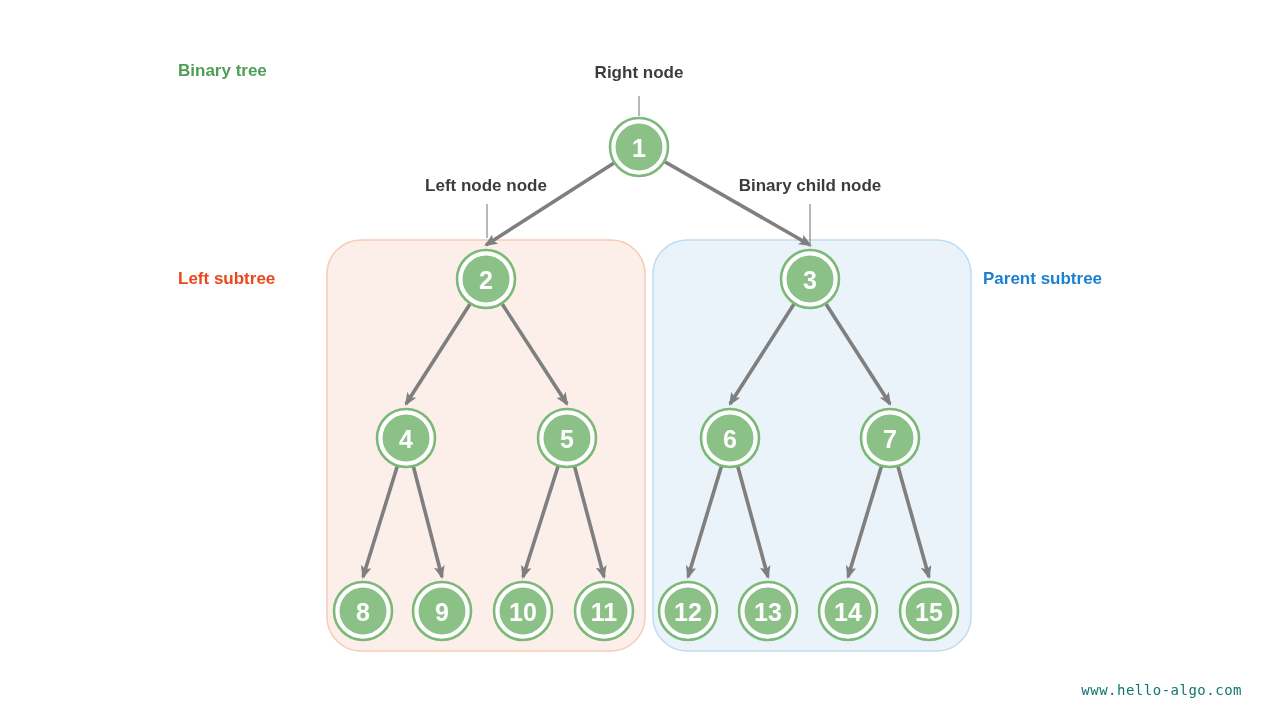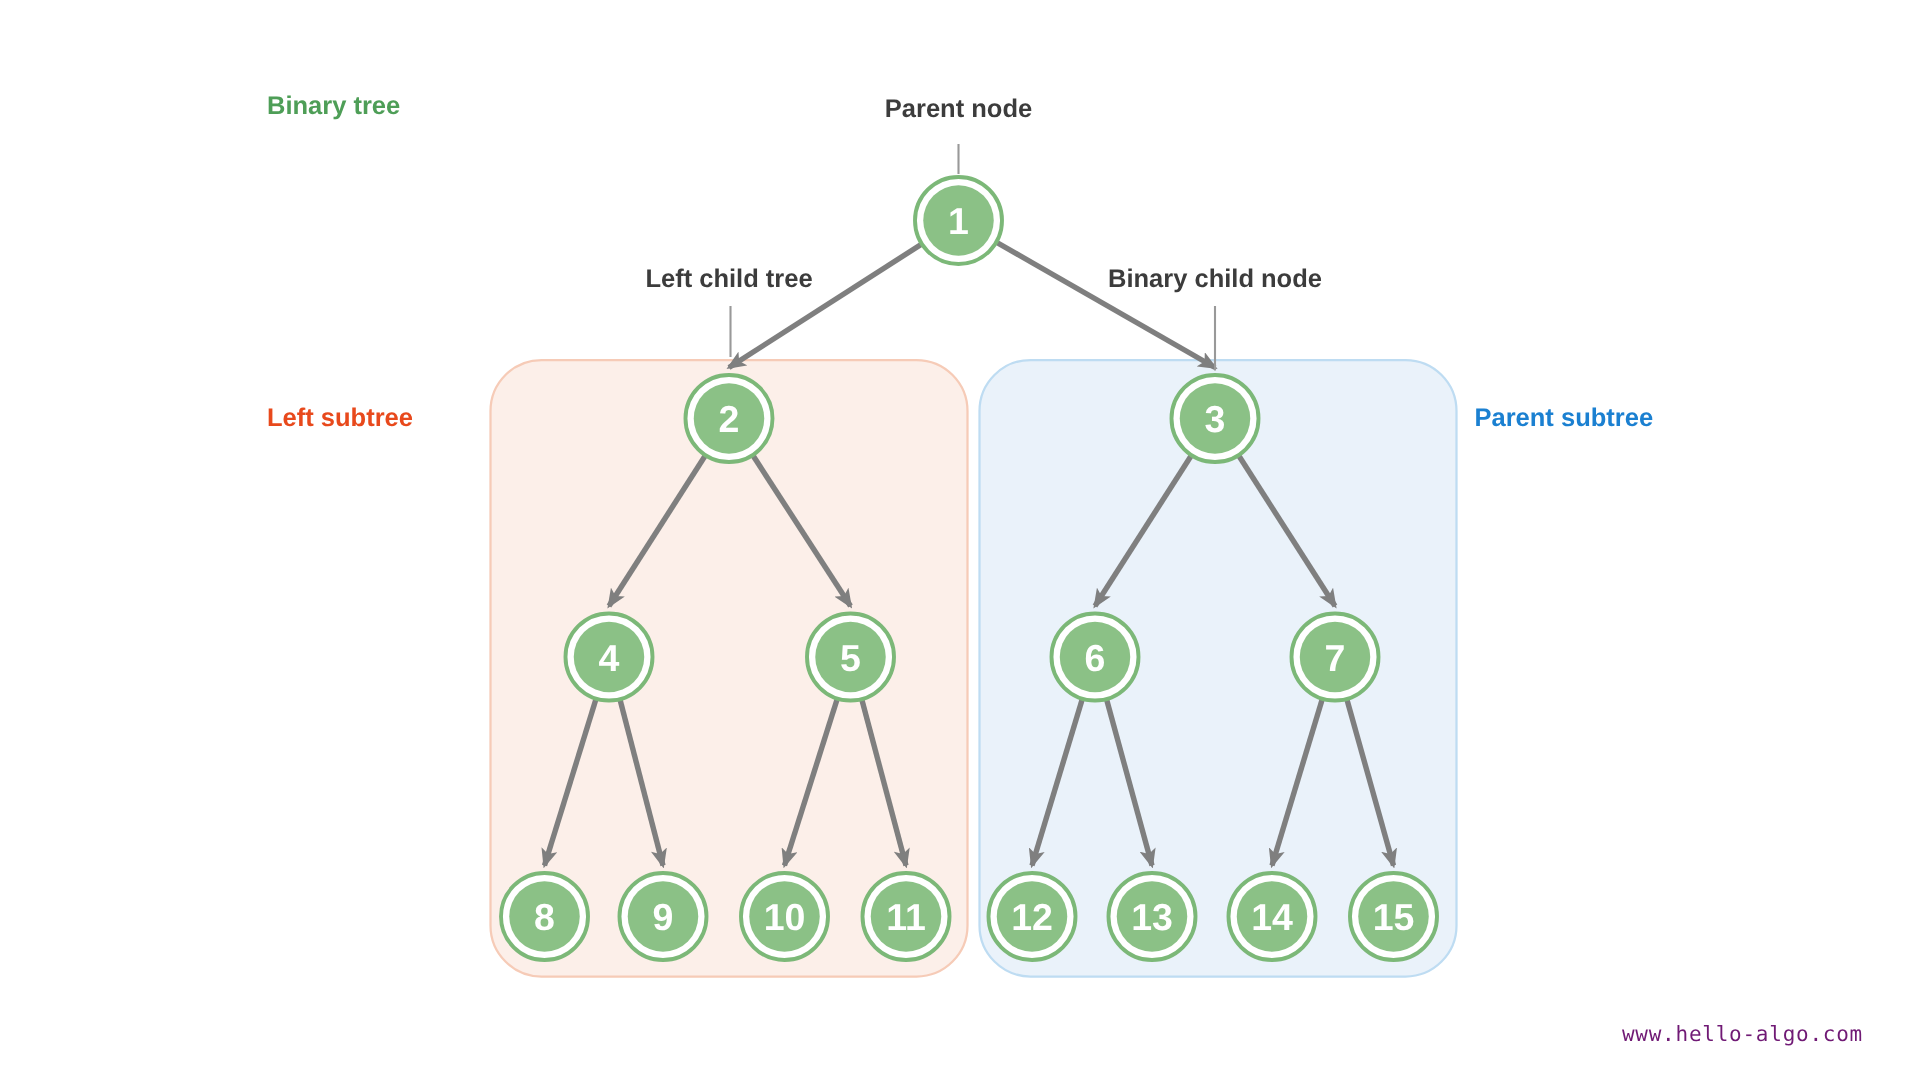--- a/index.html
+++ b/index.html
@@ -139,7 +139,7 @@
 
   <div class="lbl" style="left: 178px; top: 58px; color: rgb(78, 158, 87);">Binary tree</div>
 
-  <div class="lbl center" style="left: 539px; top: 60px; width: 200px; color: rgb(60, 60, 60);">Parent node</div>
+  <div class="lbl center" style="left: 539px; top: 60px; width: 200px; color: rgb(60, 60, 60);">Right node</div>
 
   <div class="lbl center" style="left: 366px; top: 173px; width: 240px; color: rgb(60, 60, 60);">Left child tree</div>
 

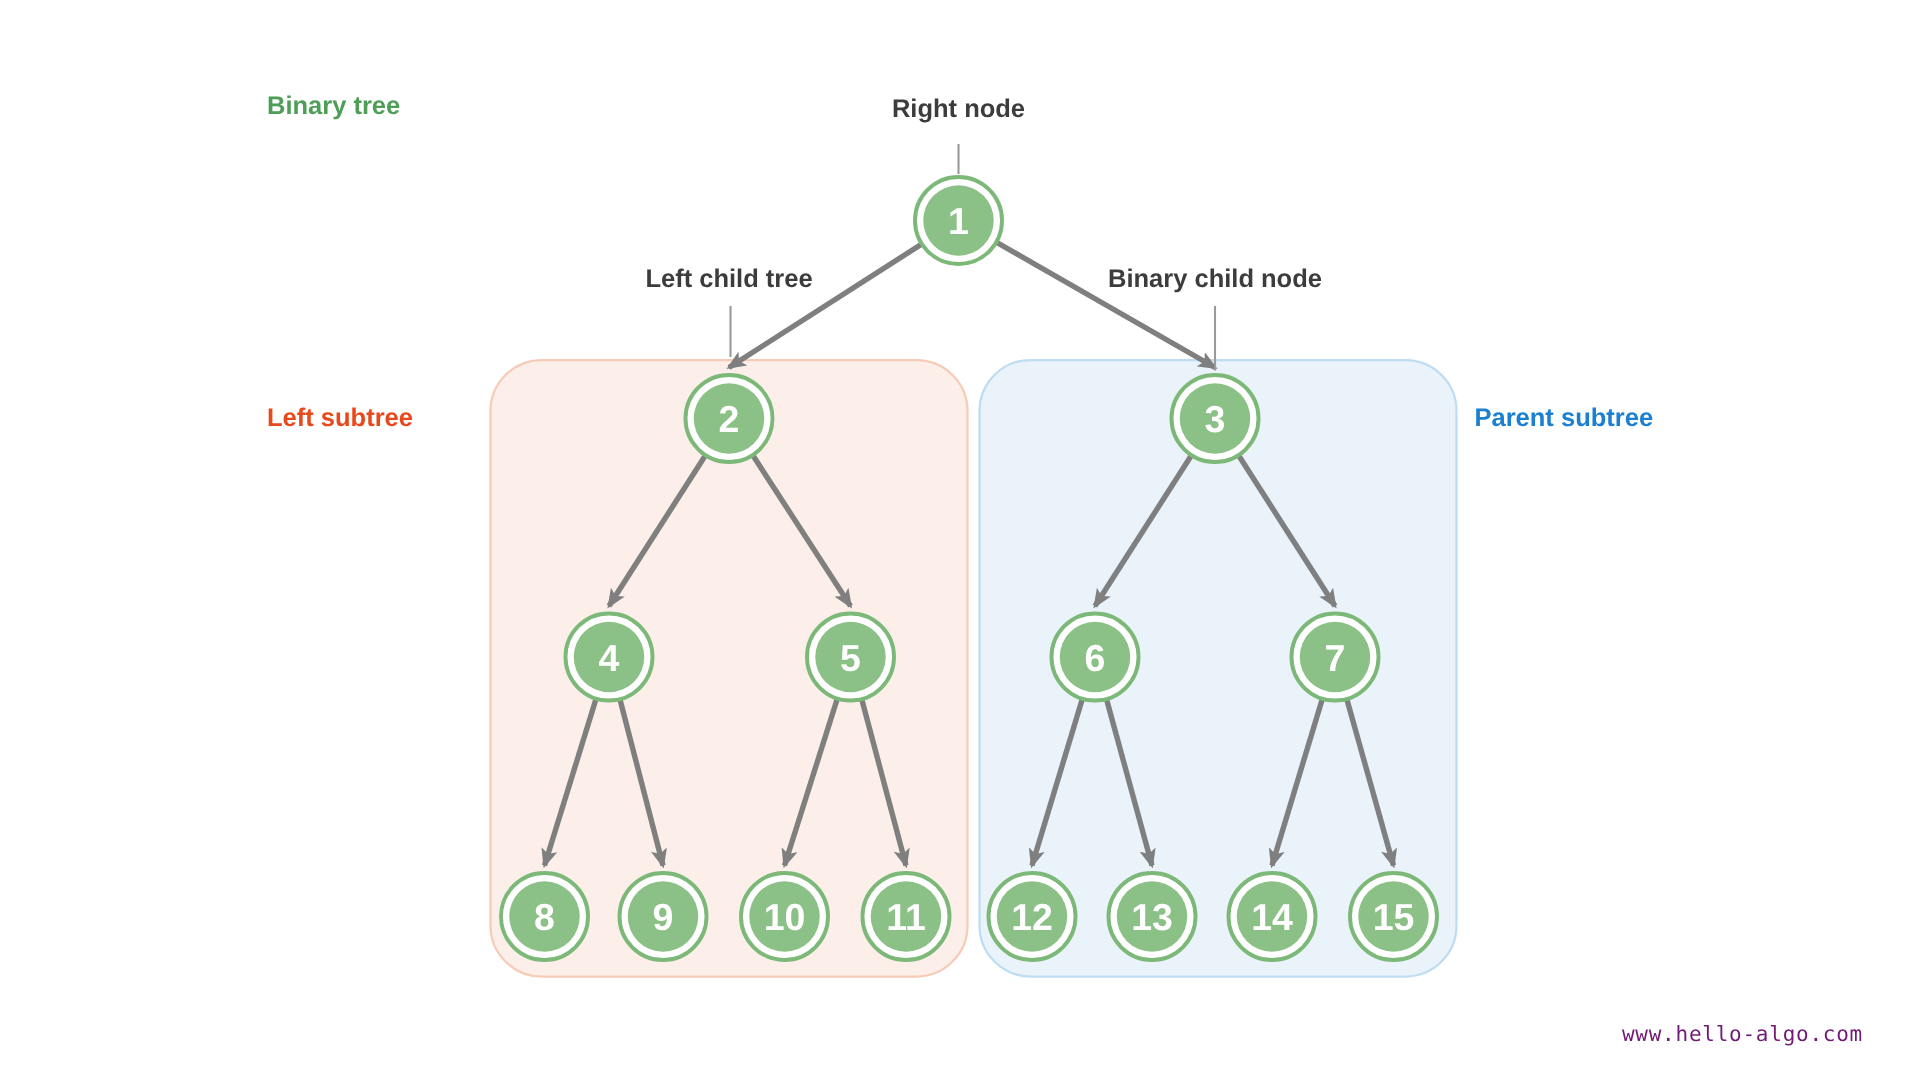--- a/index.html
+++ b/index.html
@@ -141,7 +141,7 @@
 
   <div class="lbl center" style="left: 539px; top: 60px; width: 200px; color: rgb(60, 60, 60);">Right node</div>
 
-  <div class="lbl center" style="left: 366px; top: 173px; width: 240px; color: rgb(60, 60, 60);">Left child tree</div>
+  <div class="lbl center" style="left: 366px; top: 173px; width: 240px; color: rgb(60, 60, 60);">Left node node</div>
 
   <div class="lbl center" style="left: 690px; top: 173px; width: 240px; color: rgb(60, 60, 60);">Binary child node</div>
 

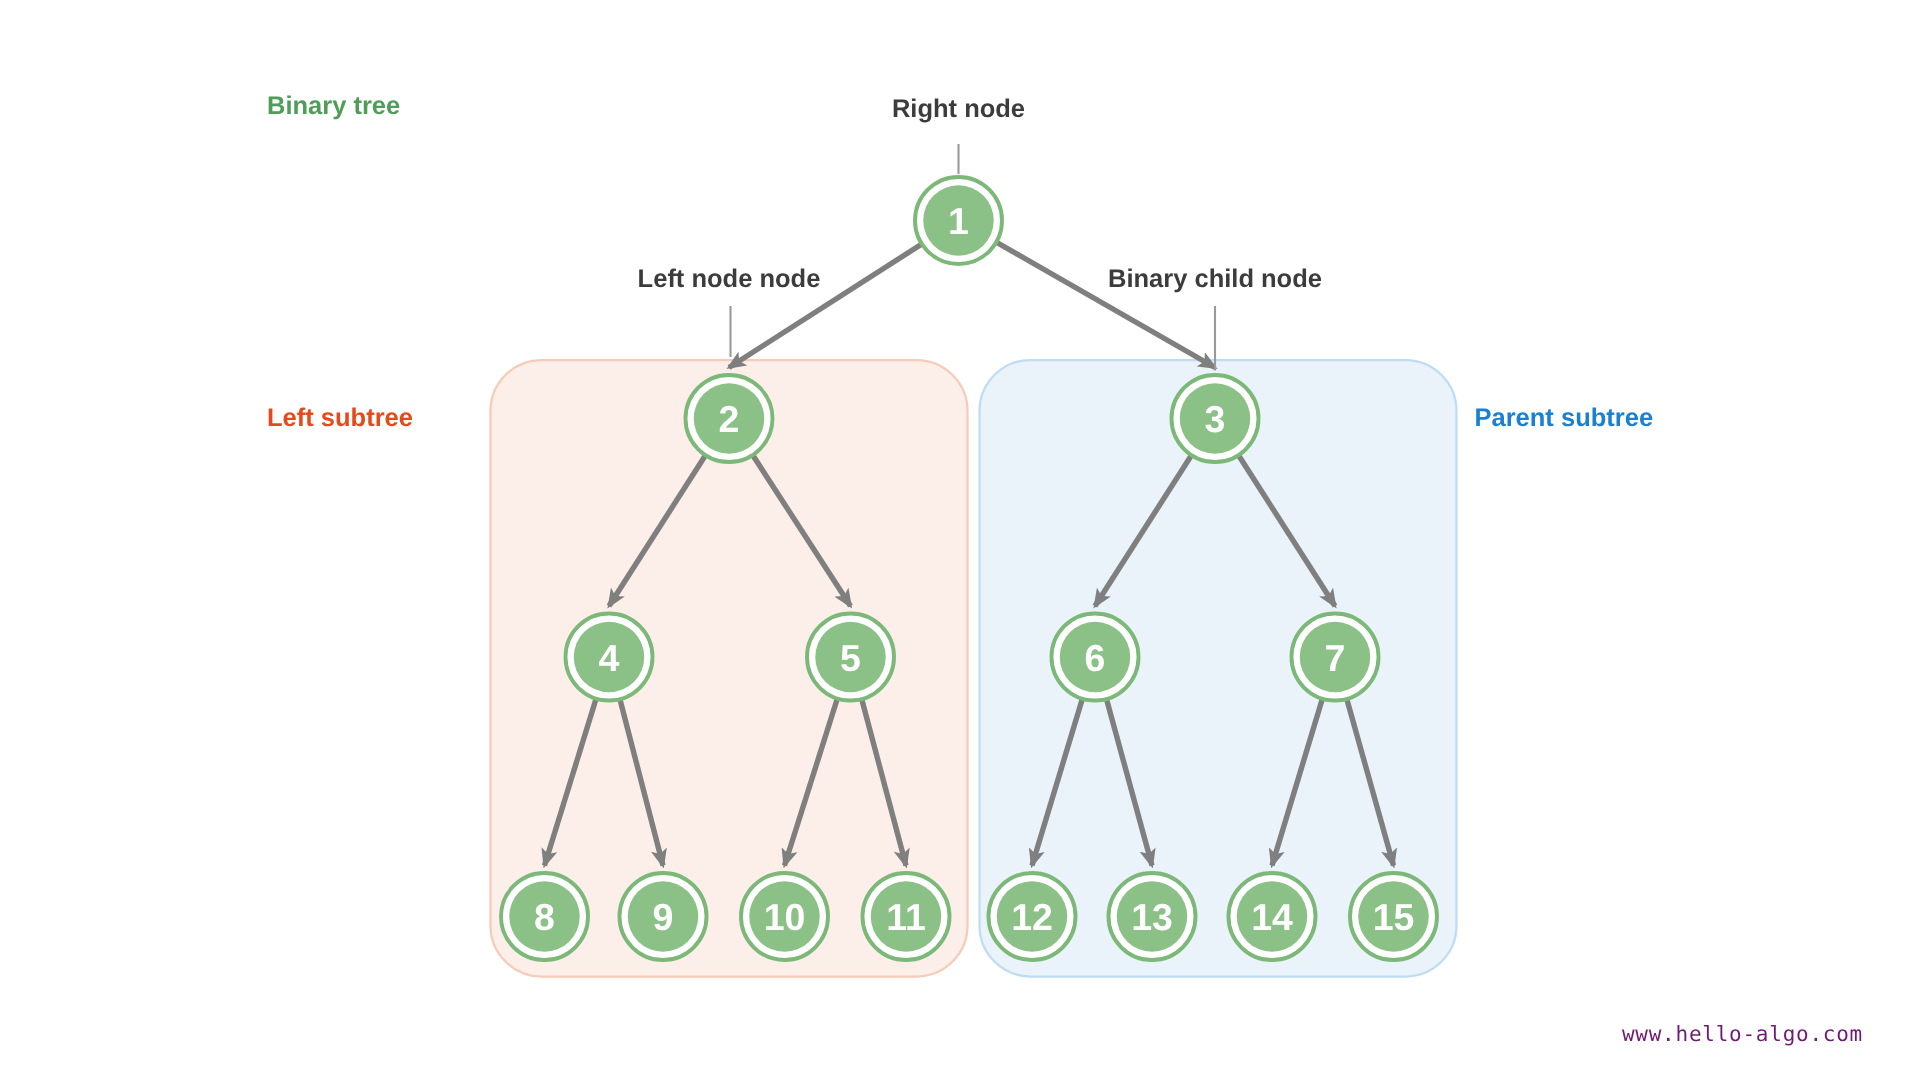--- a/index.html
+++ b/index.html
@@ -149,7 +149,7 @@
 
   <div class="lbl" style="left: 983px; top: 266px; color: rgb(27, 128, 209);">Parent subtree</div>
 
-  <div class="watermark" style="color: #701a75; margin-left: 34px;">www.hello-algo.com</div>
+  <div class="watermark" style="color: #0f766e; margin-left: 34px;">www.hello-algo.com</div>
 
 </div>
 

